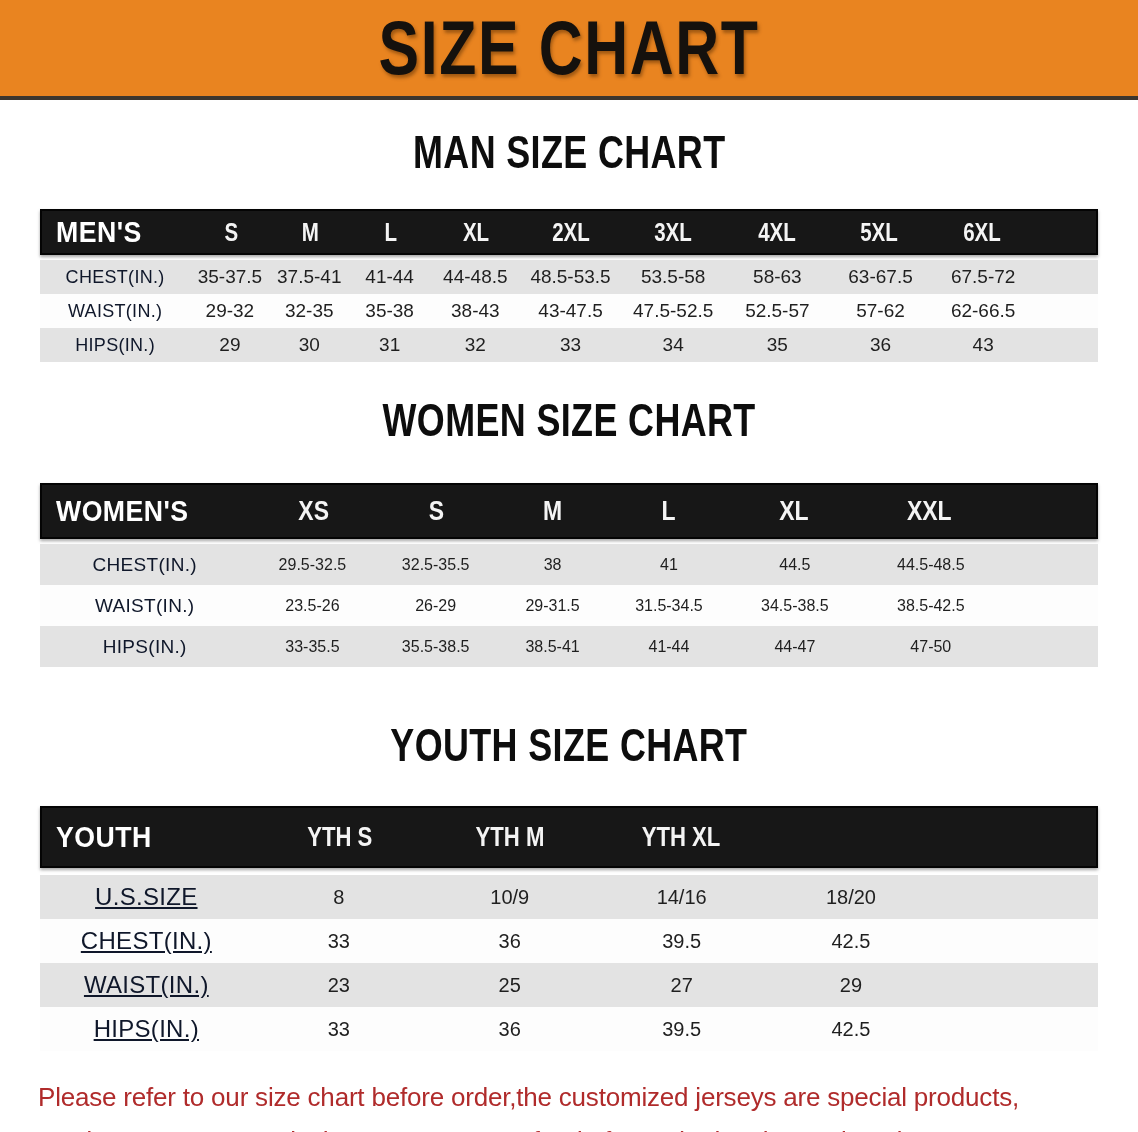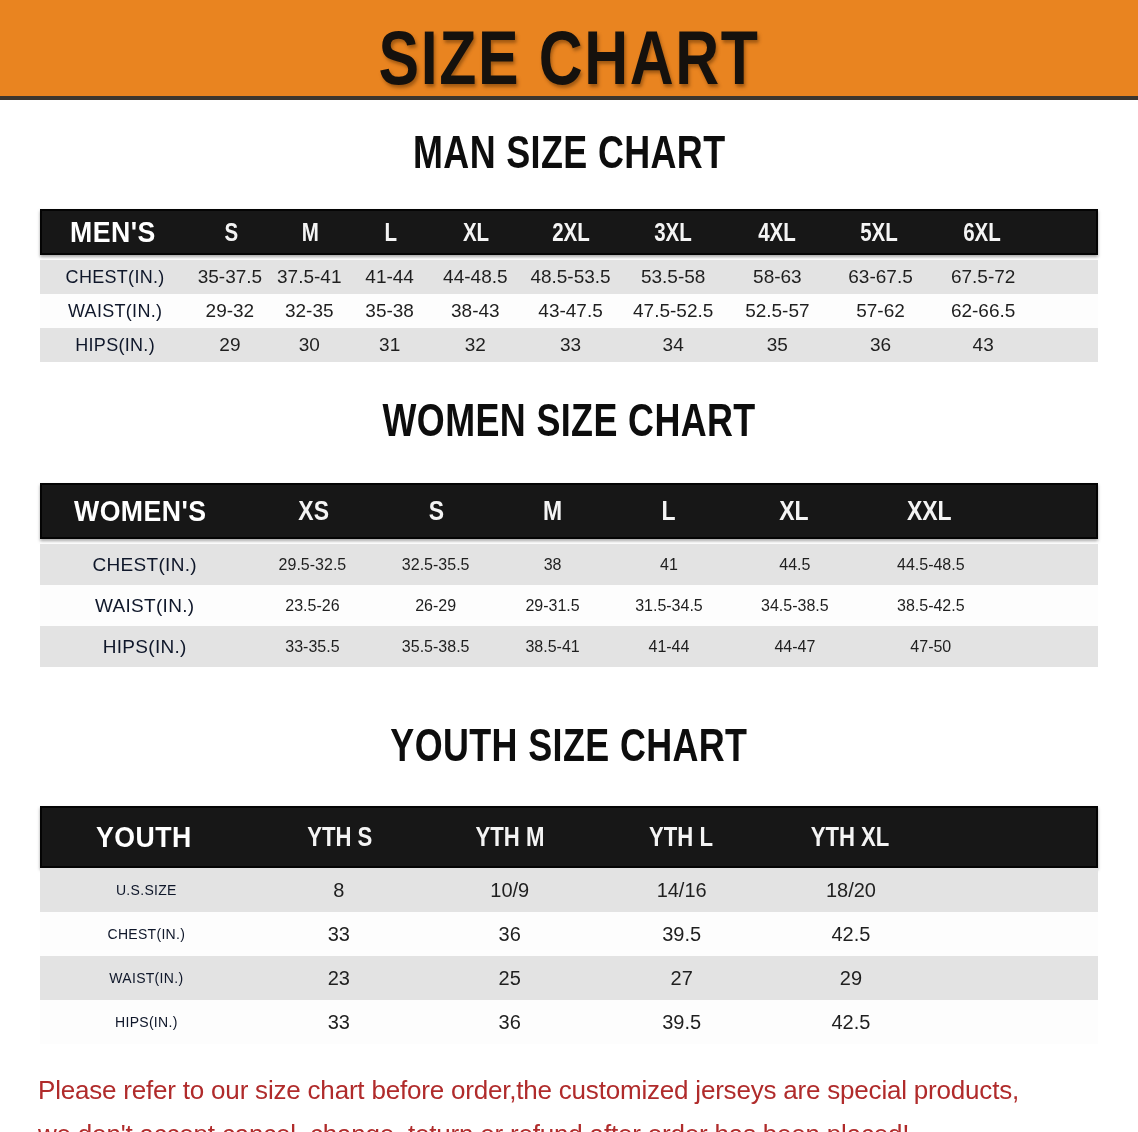--- a/index.html
+++ b/index.html
@@ -13,7 +13,7 @@
   .banner {
     width:1138px; height:100px; background:#e98420;
     border-bottom:4px solid #3c362e;
-    display:flex; align-items:flex-end; justify-content:center;
+    display:flex; align-items:center; justify-content:center;
   }
   .banner .cond {
     display:inline-block; transform:scaleX(0.80); transform-origin:center;

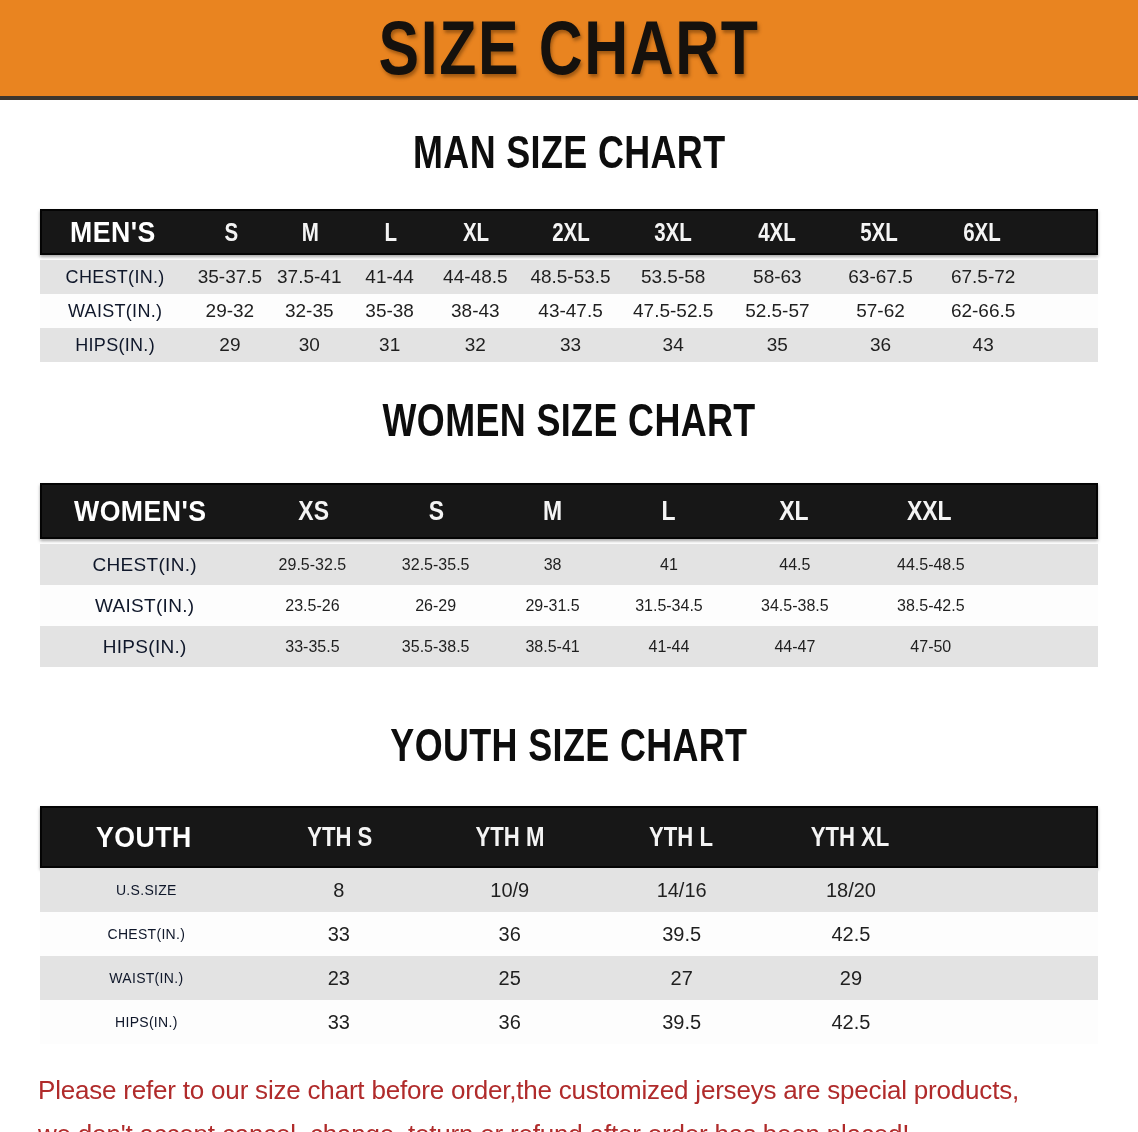--- a/index.html
+++ b/index.html
@@ -49,7 +49,7 @@
   .youth .trow { height:44px; }
   .tbody .trow:nth-child(odd) { background:#e3e3e3; }
   .cell { text-align:center; color:#1f1f1f; overflow:hidden; white-space:nowrap; }
-  .corner-cell { text-align:center; }
+  .corner-cell { text-align:left; padding-left:14px; }
   .corner-cell .cond {
     display:inline-block; transform:scaleX(0.92); transform-origin:left center;
     font-weight:800; font-size:29px; letter-spacing:0.5px; color:#fff;

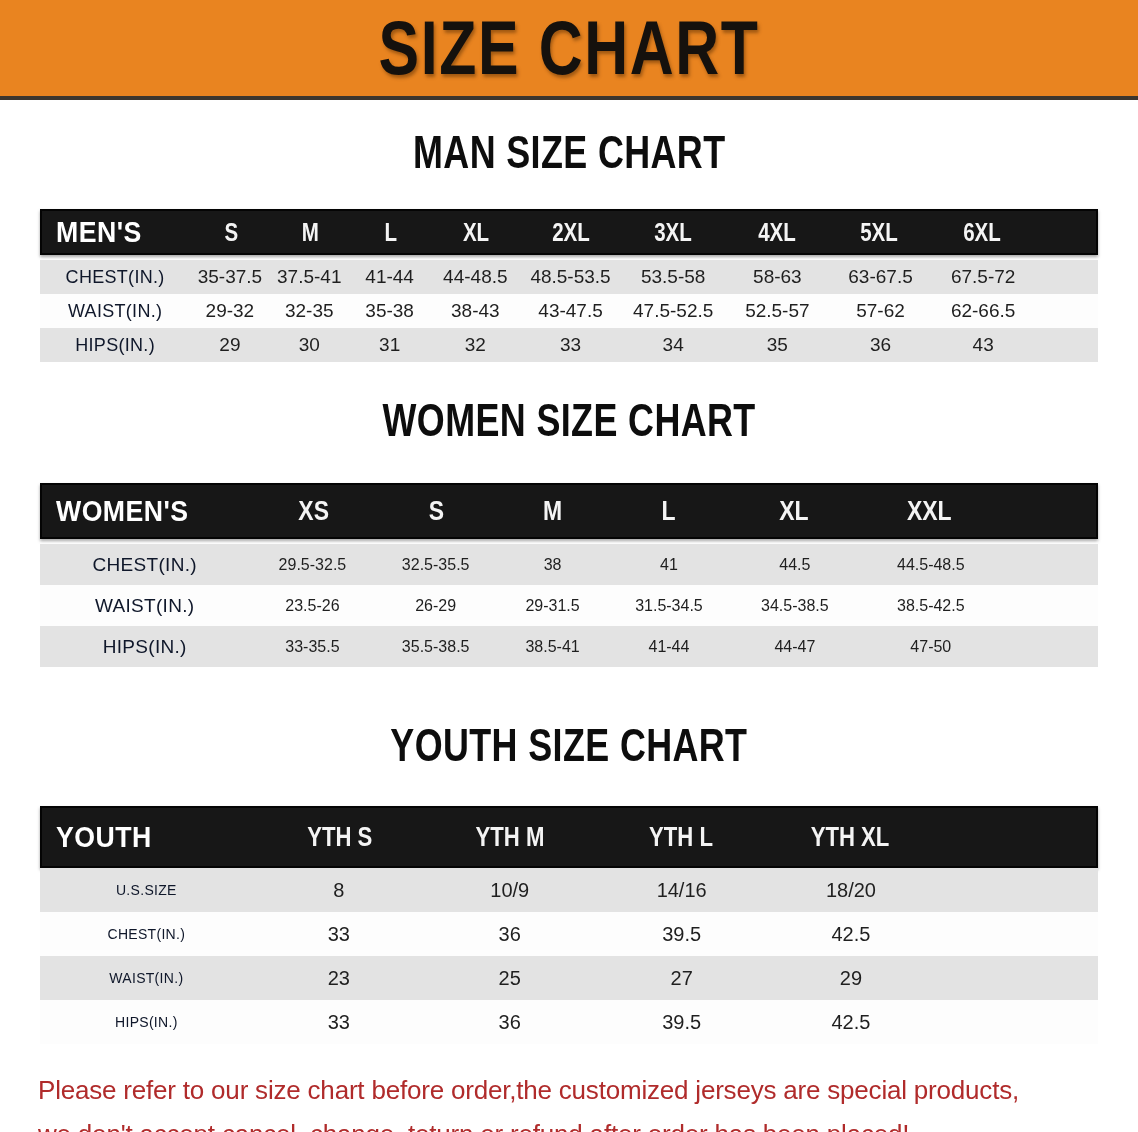--- a/index.html
+++ b/index.html
@@ -42,7 +42,7 @@
   }
   .men   .thead { height:46px; }
   .women .thead { height:56px; }
-  .youth .thead { height:62px; margin-bottom:0; }
+  .youth .thead { height:62px; margin-bottom:7px; }
   .trow { display:flex; align-items:center; background:#fdfdfd; }
   .men   .trow { height:34px; }
   .women .trow { height:41px; }

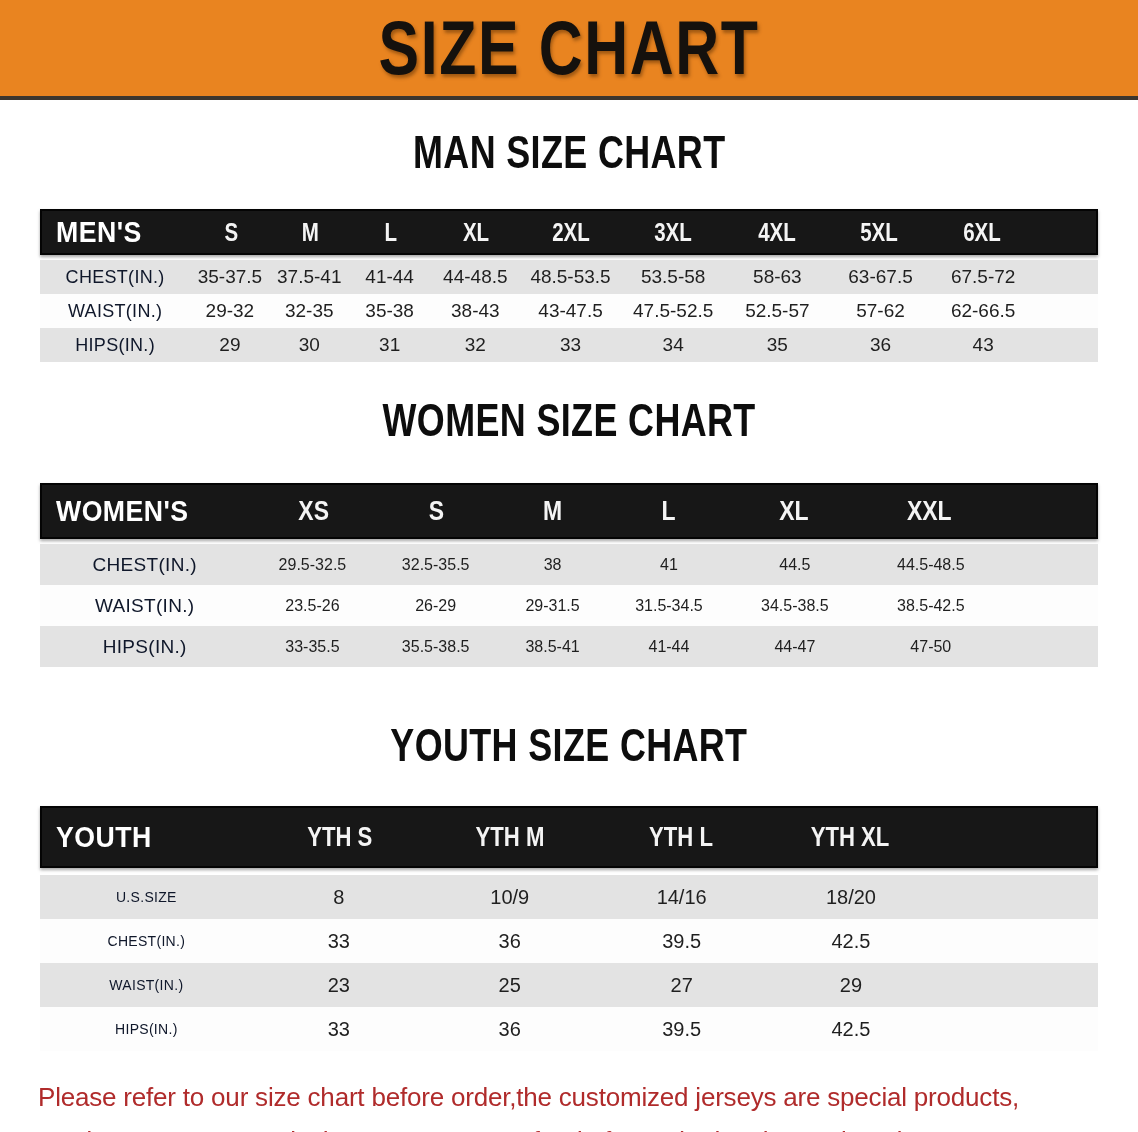--- a/index.html
+++ b/index.html
@@ -226,7 +226,6 @@
       <div class="cell corner-cell"><span class="cond">YOUTH</span></div>
       <div class="cell size-cell"><span class="cond">YTH S</span></div>
       <div class="cell size-cell"><span class="cond">YTH M</span></div>
-      <div class="cell size-cell"><span class="cond">YTH L</span></div>
       <div class="cell size-cell"><span class="cond">YTH XL</span></div>
       <div class="cell filler-cell"></div>
     </div>

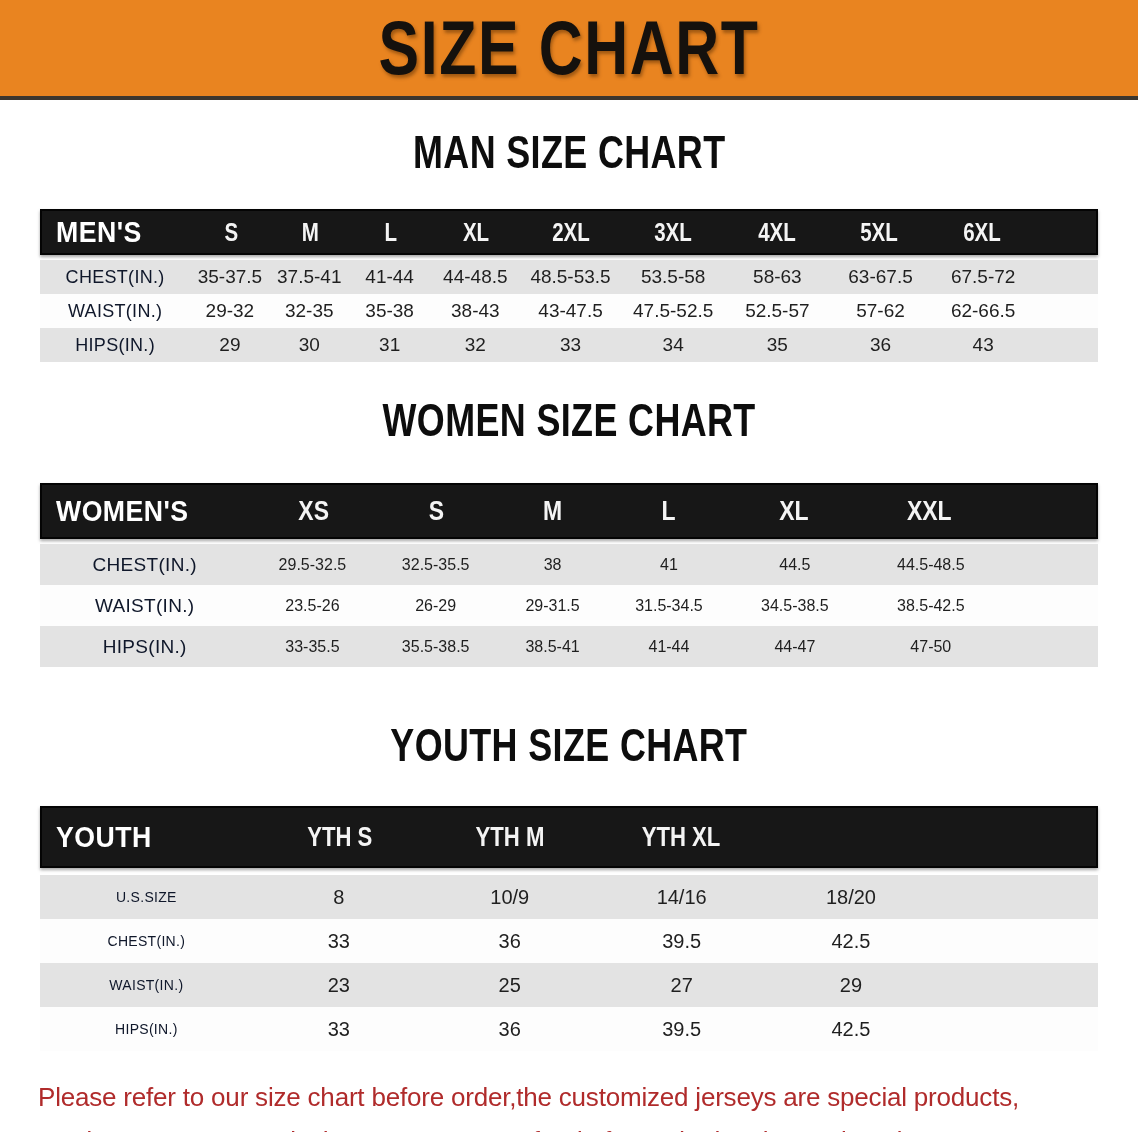--- a/index.html
+++ b/index.html
@@ -64,7 +64,7 @@
   .label-cell { letter-spacing:0.3px; color:#0f172a; }
   .men   .label-cell { font-size:18px; }
   .women .label-cell { font-size:19px; }
-  .youth .label-cell { font-size:14px; }
+  .youth .label-cell { font-size:24px;text-decoration:underline; }
   .men   .value-cell { font-size:19px; }
   .women .value-cell { font-size:16px; }
   .youth .value-cell { font-size:20px; }

